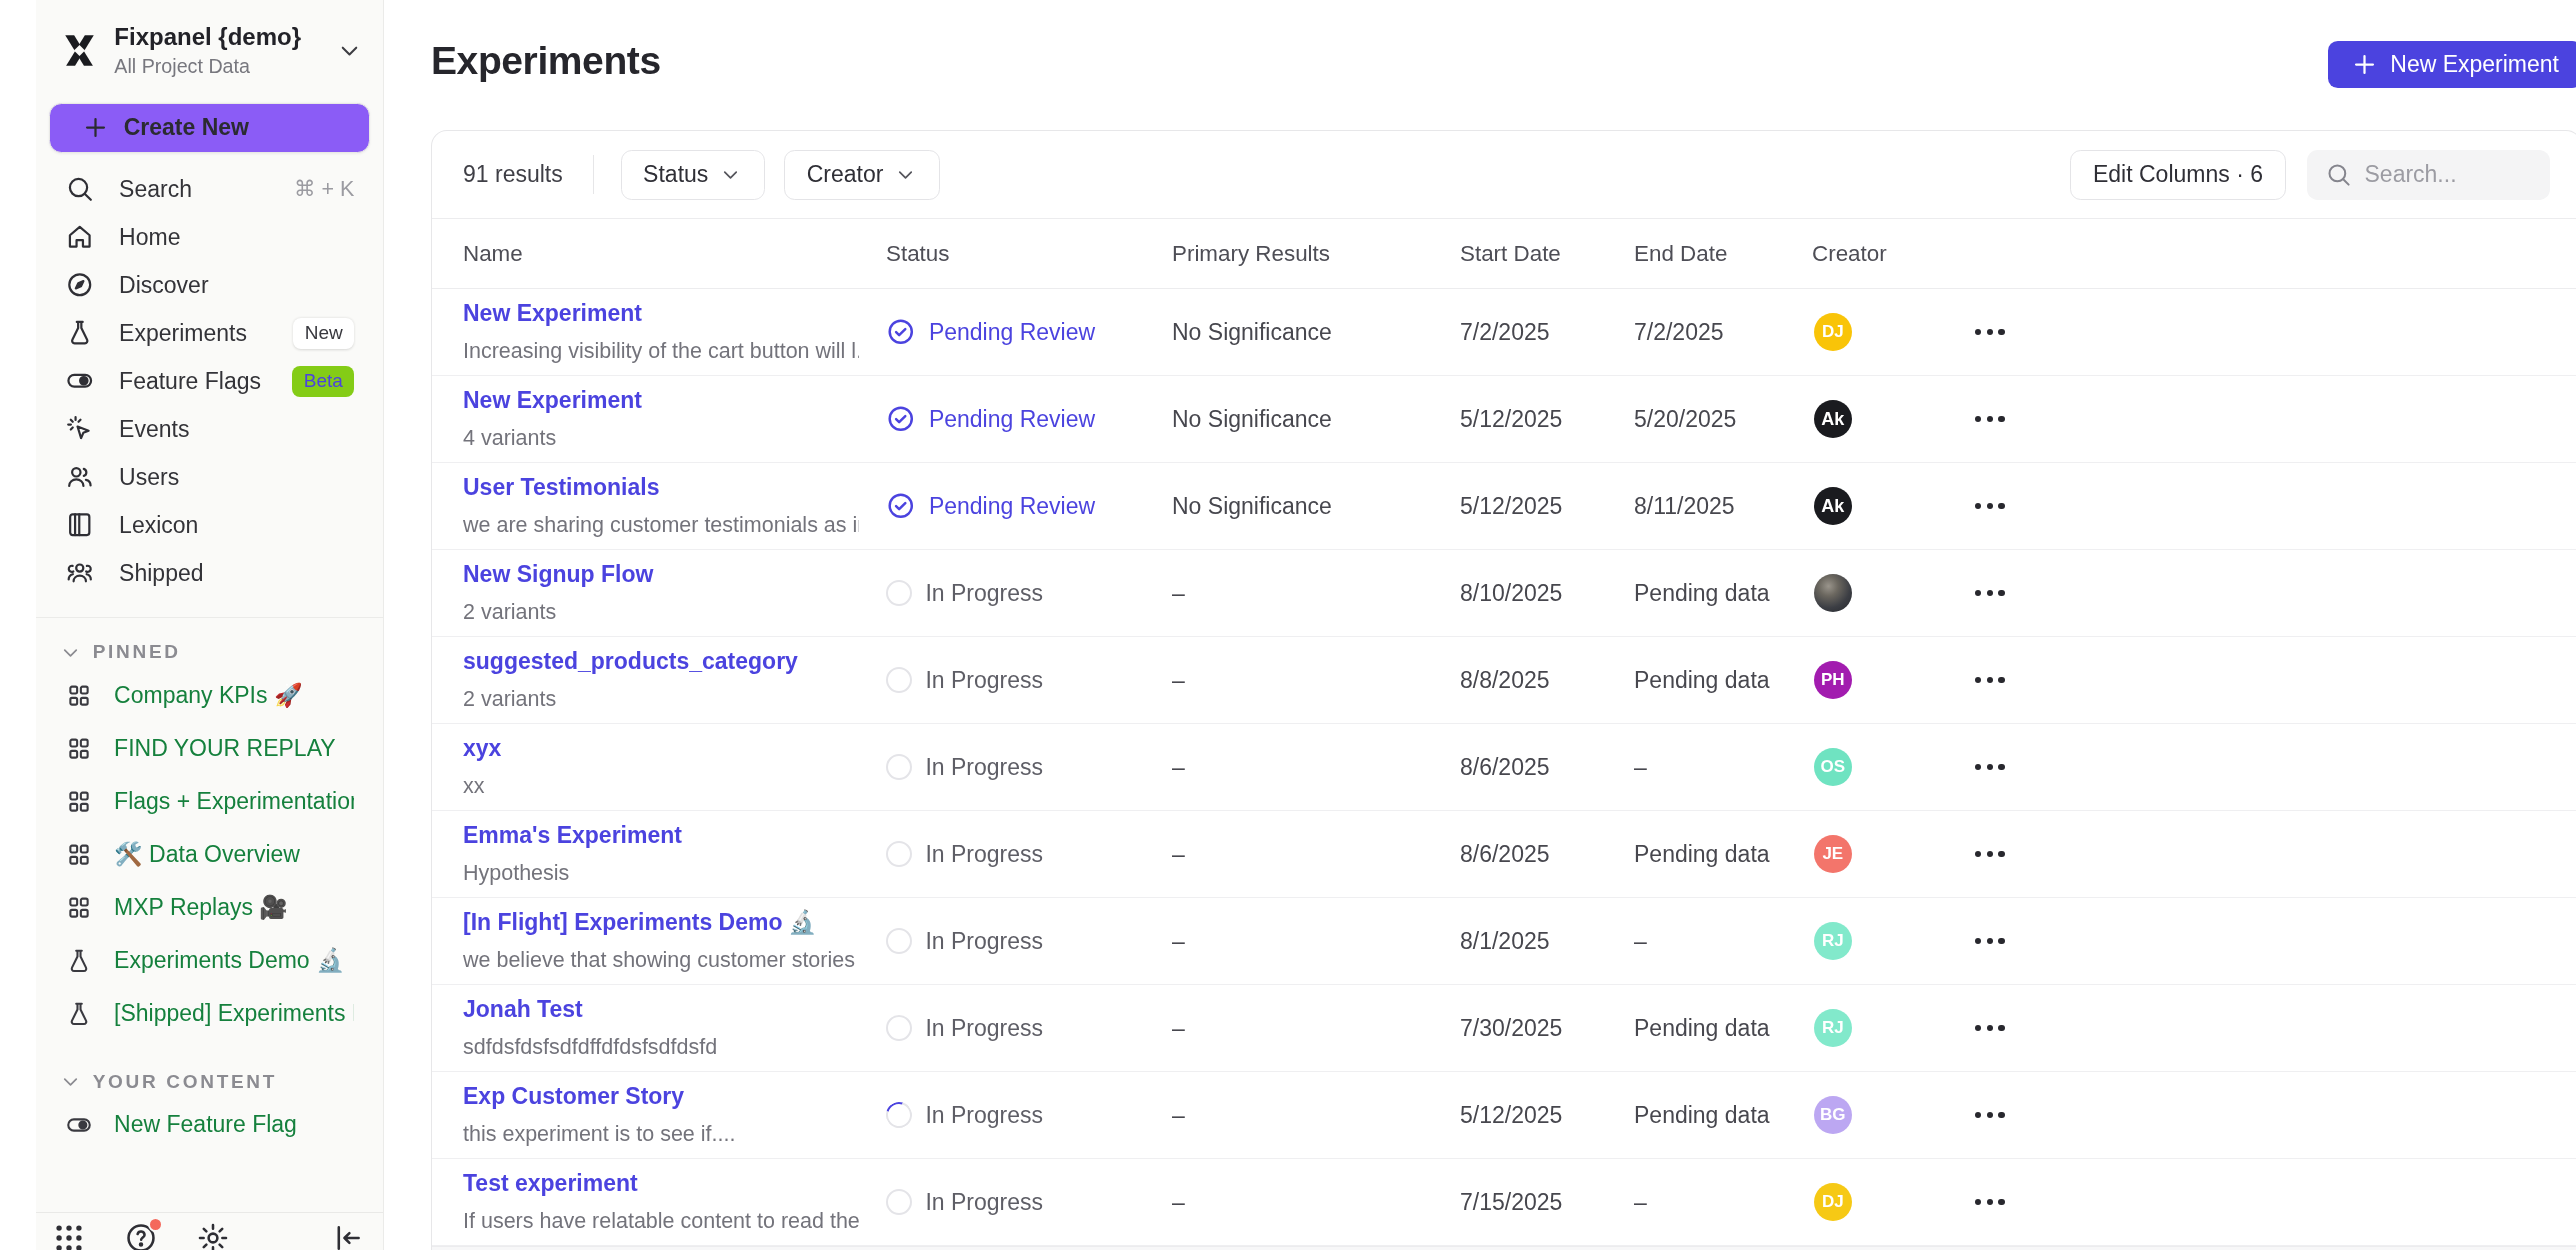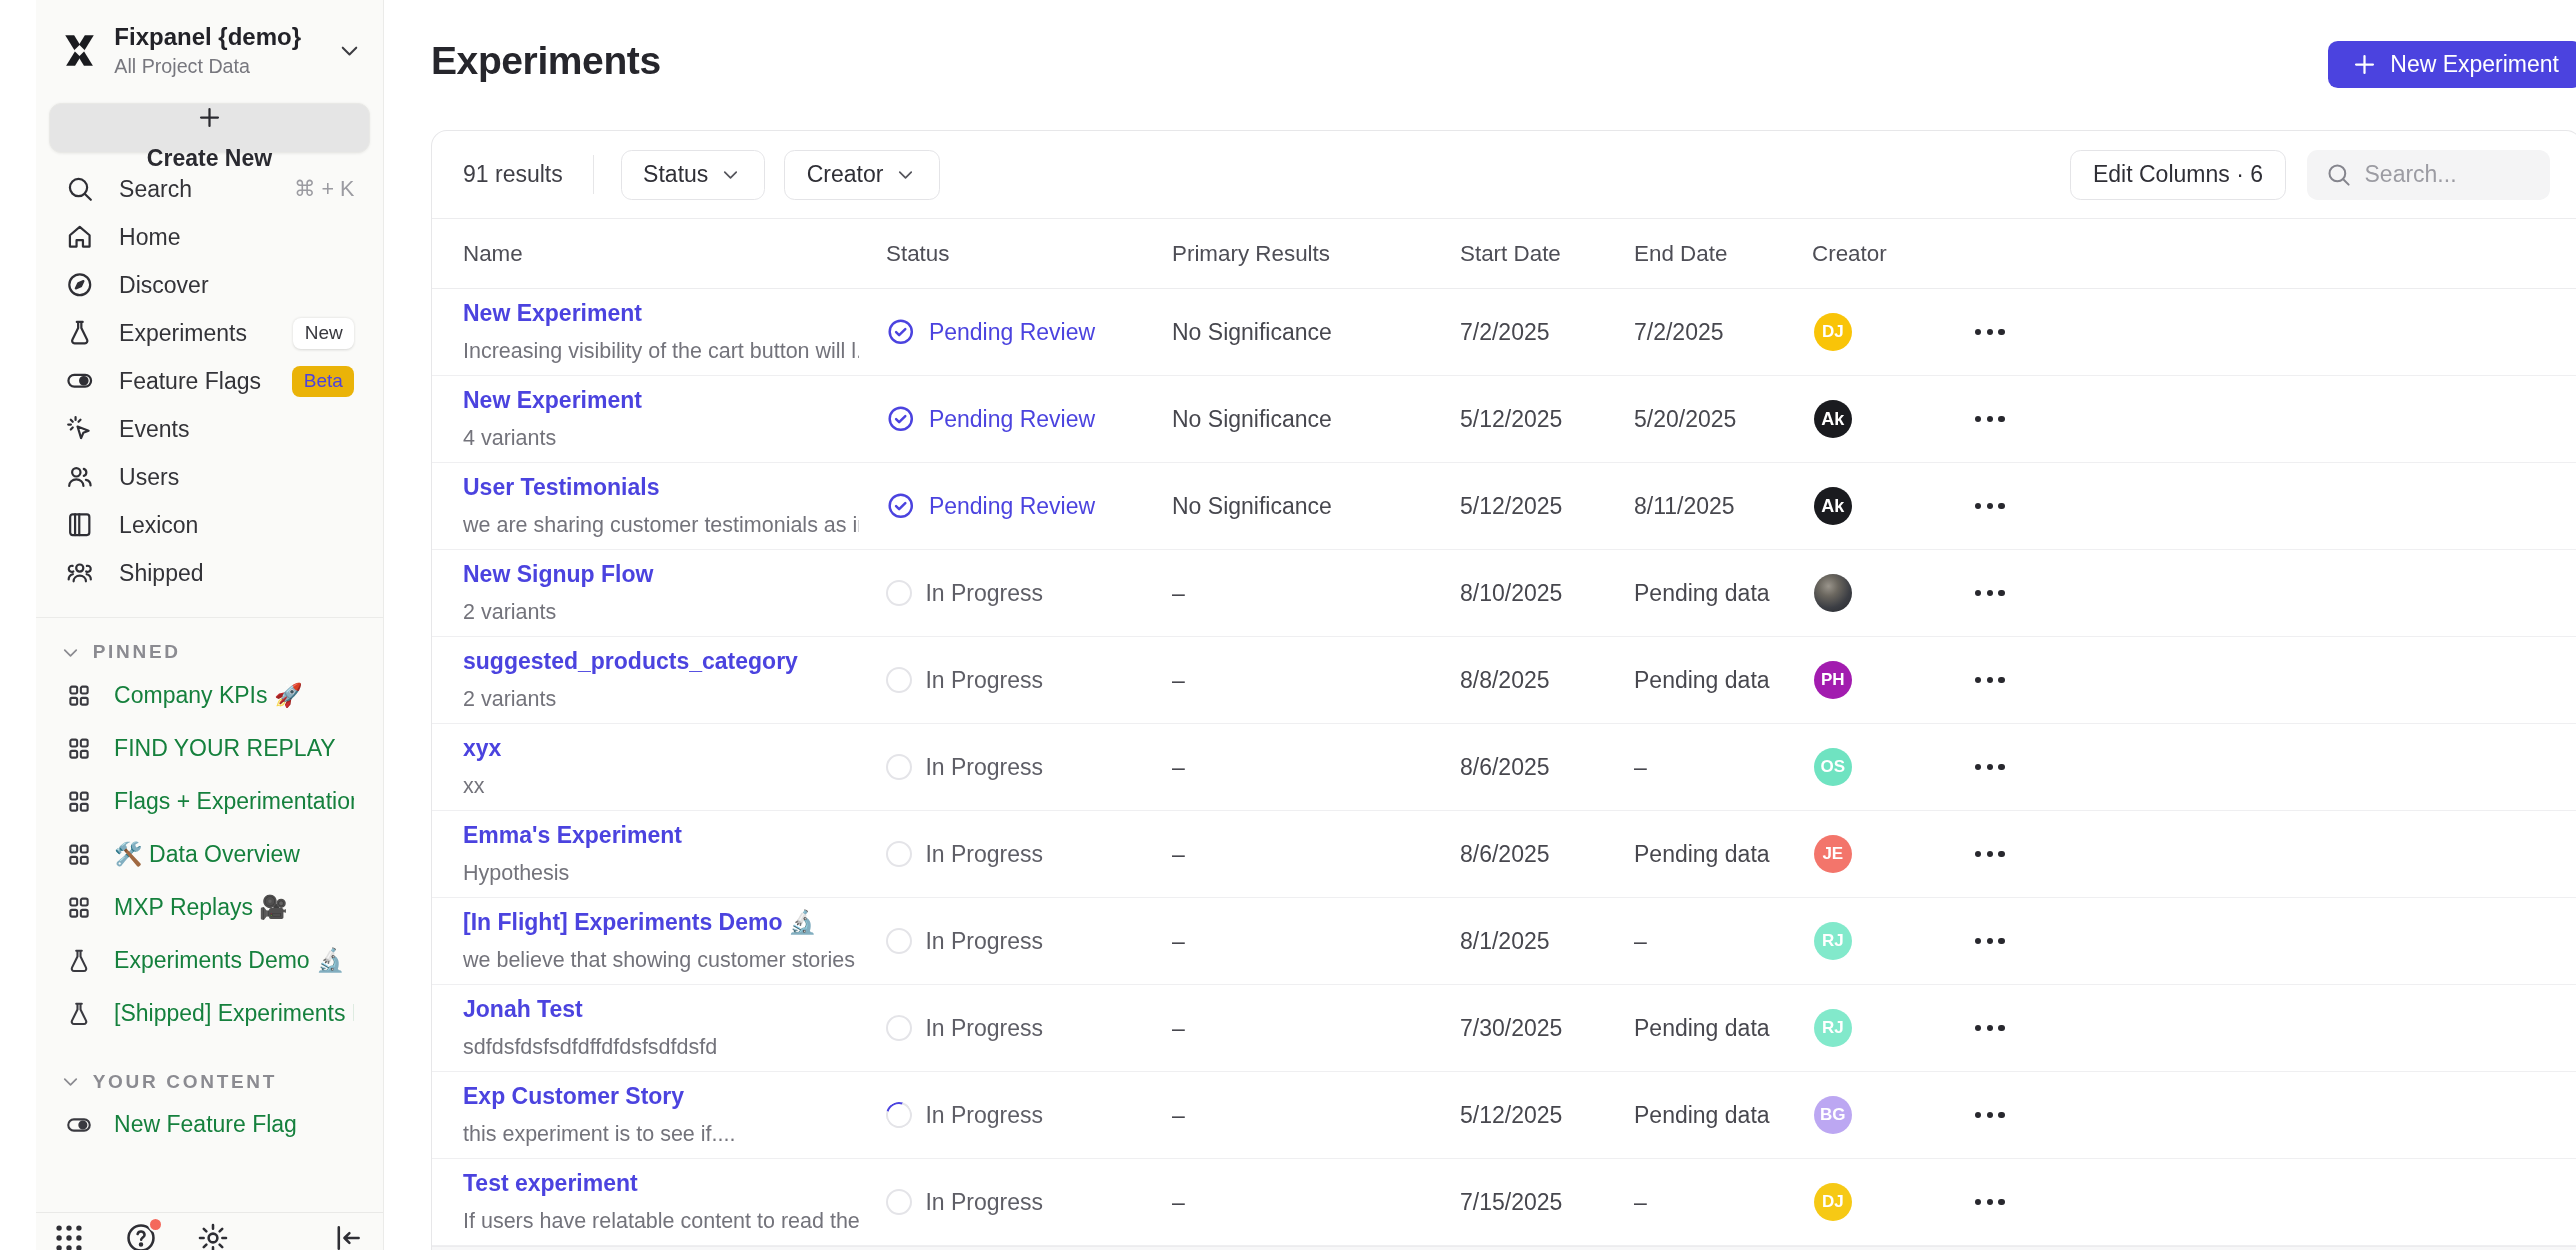--- a/index.html
+++ b/index.html
@@ -17,9 +17,9 @@
   .ws-sub { font-size:19.7px; color:#77777E; margin-top:3.6px; }
   .ws-chev { width:27px; height:27px; color:#3c3c42; }
   .create-btn { display:flex; align-items:center; gap:14.3px; margin:16px 13.4px 9px 13.4px;
-    height:50px; background:#e5e5e5; border:0.9px solid #E9E9E6; border-radius:12.5px;
-    box-shadow:0 0.9px 2.7px rgba(0,0,0,.06); padding:0 23px; font-size:23px; font-weight:600;
-    color:#2b2b31; cursor:pointer;flex-direction:column; }
+    height:50px; background:#8b5cf6; border:0.9px solid #E9E9E6; border-radius:12.5px;
+    box-shadow:0 0.9px 2.7px rgba(0,0,0,.06); padding:0 32px; font-size:23px; font-weight:600;
+    color:#2b2b31; cursor:pointer; }
   .create-btn .ic { width:27px; height:27px; color:#2b2b31; }
   .nav { margin-top:12.5px; }
   .nav-item { display:flex; align-items:center; gap:25px; height:48px; margin:0 11.6px;

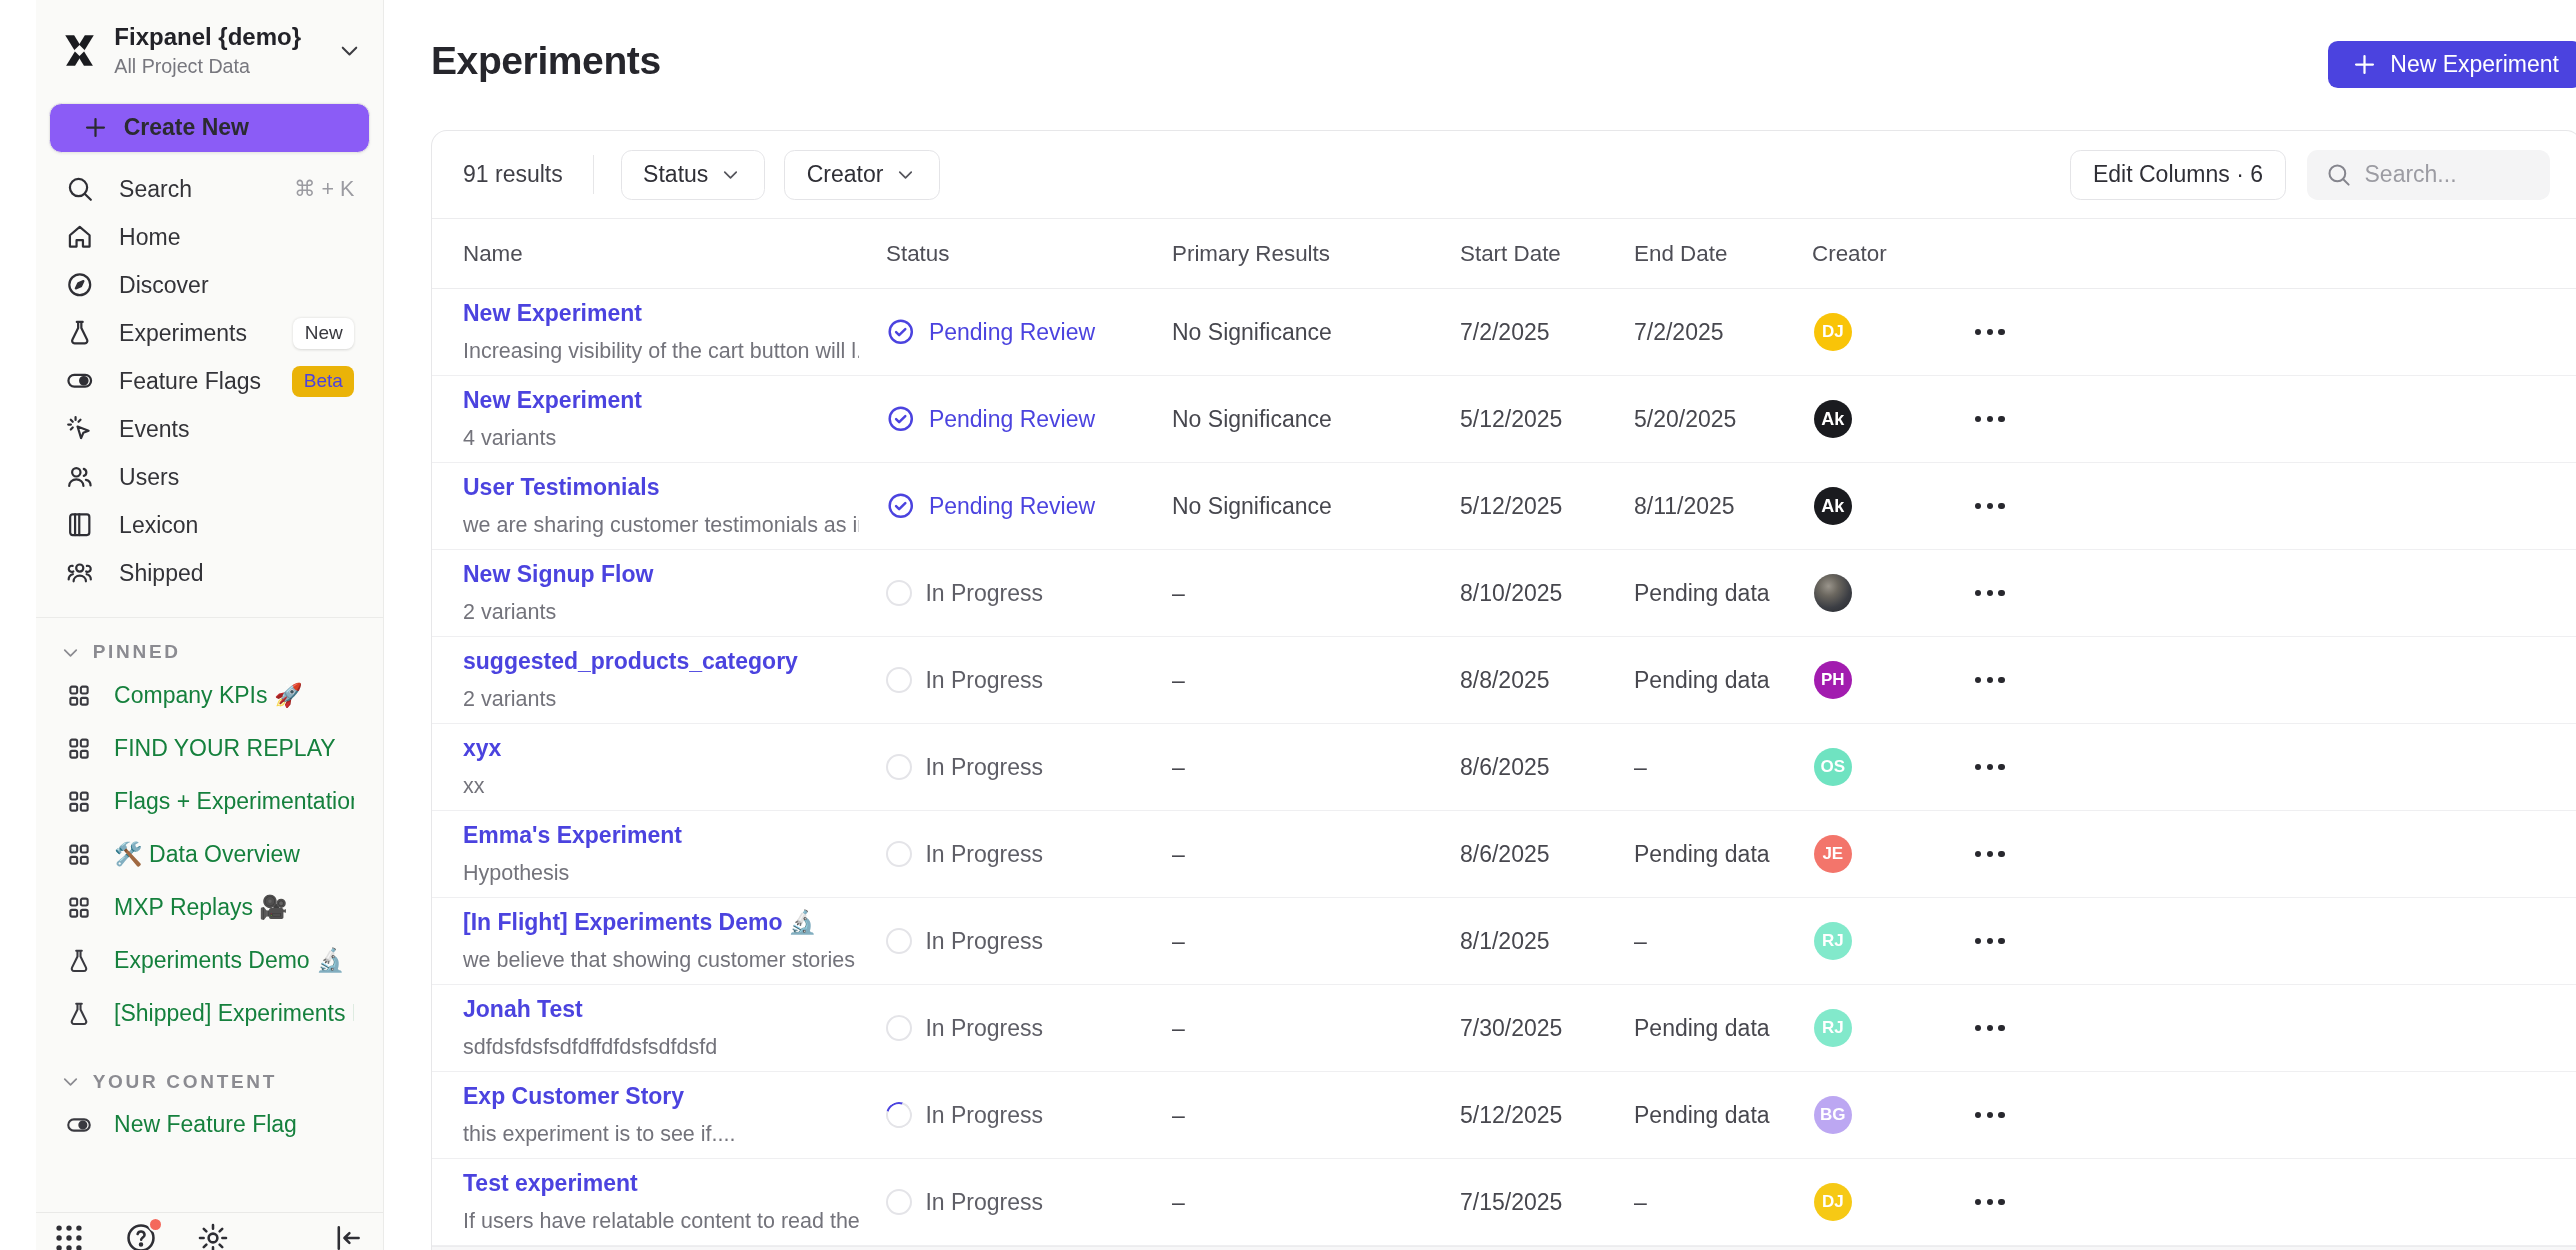--- a/index.html
+++ b/index.html
@@ -29,7 +29,7 @@
   .nav-shortcut { font-size:21.5px; color:#9B9BA1; }
   .nav-badge { font-size:19px; padding:4.5px 11.6px; border-radius:8px; }
   .nav-badge.badge-New { background:#fff; color:#38383e; box-shadow:0 0.9px 2.7px rgba(0,0,0,.14); }
-  .nav-badge.badge-Beta { background:#eab308; color:#4B43DF; }
+  .nav-badge.badge-Beta { background:#84cc16; color:#4B43DF; }
   .side-divider { height:0.9px; background:#EBEBE9; margin:19.7px 0 0 0; }
   .sec-head { display:flex; align-items:center; gap:10.7px; margin:23px 23px 5.4px 23px;
     font-size:19px; font-weight:700; letter-spacing:2.7px; color:#8B8B91; }

